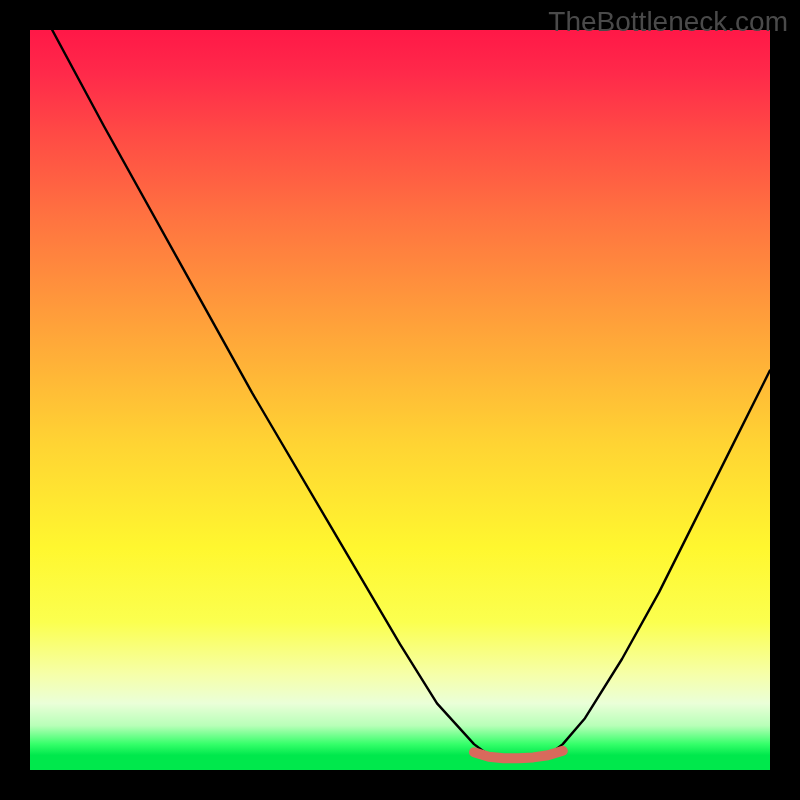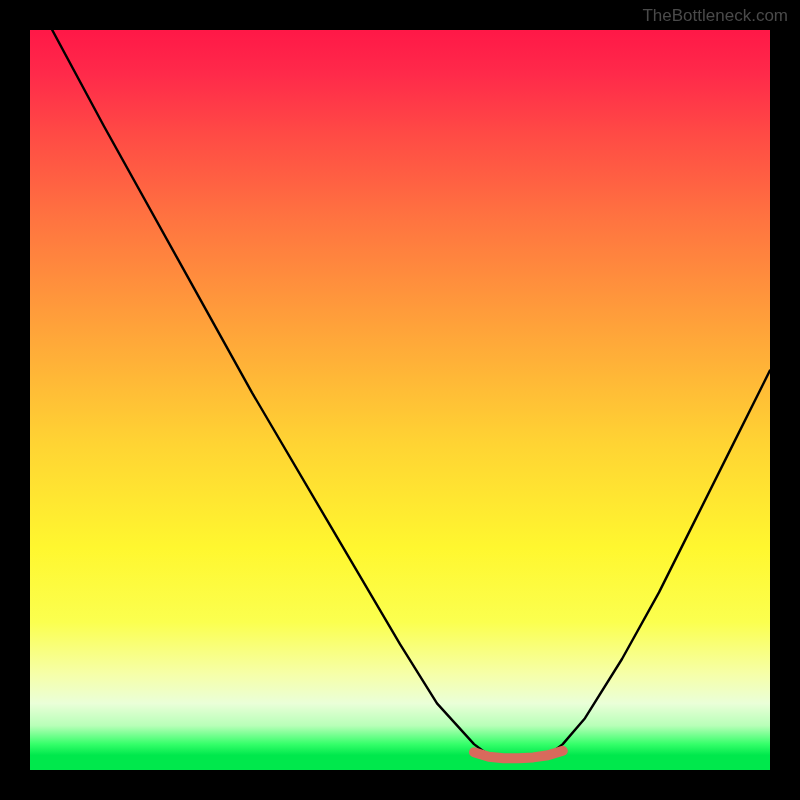--- a/index.html
+++ b/index.html
@@ -16,7 +16,7 @@
     top: 6px;
     right: 12px;
     color: #4a4a4a;
-    font-size: 17px;
+    font-size: 28px;
     font-weight: 400;
     z-index: 10;
   }

